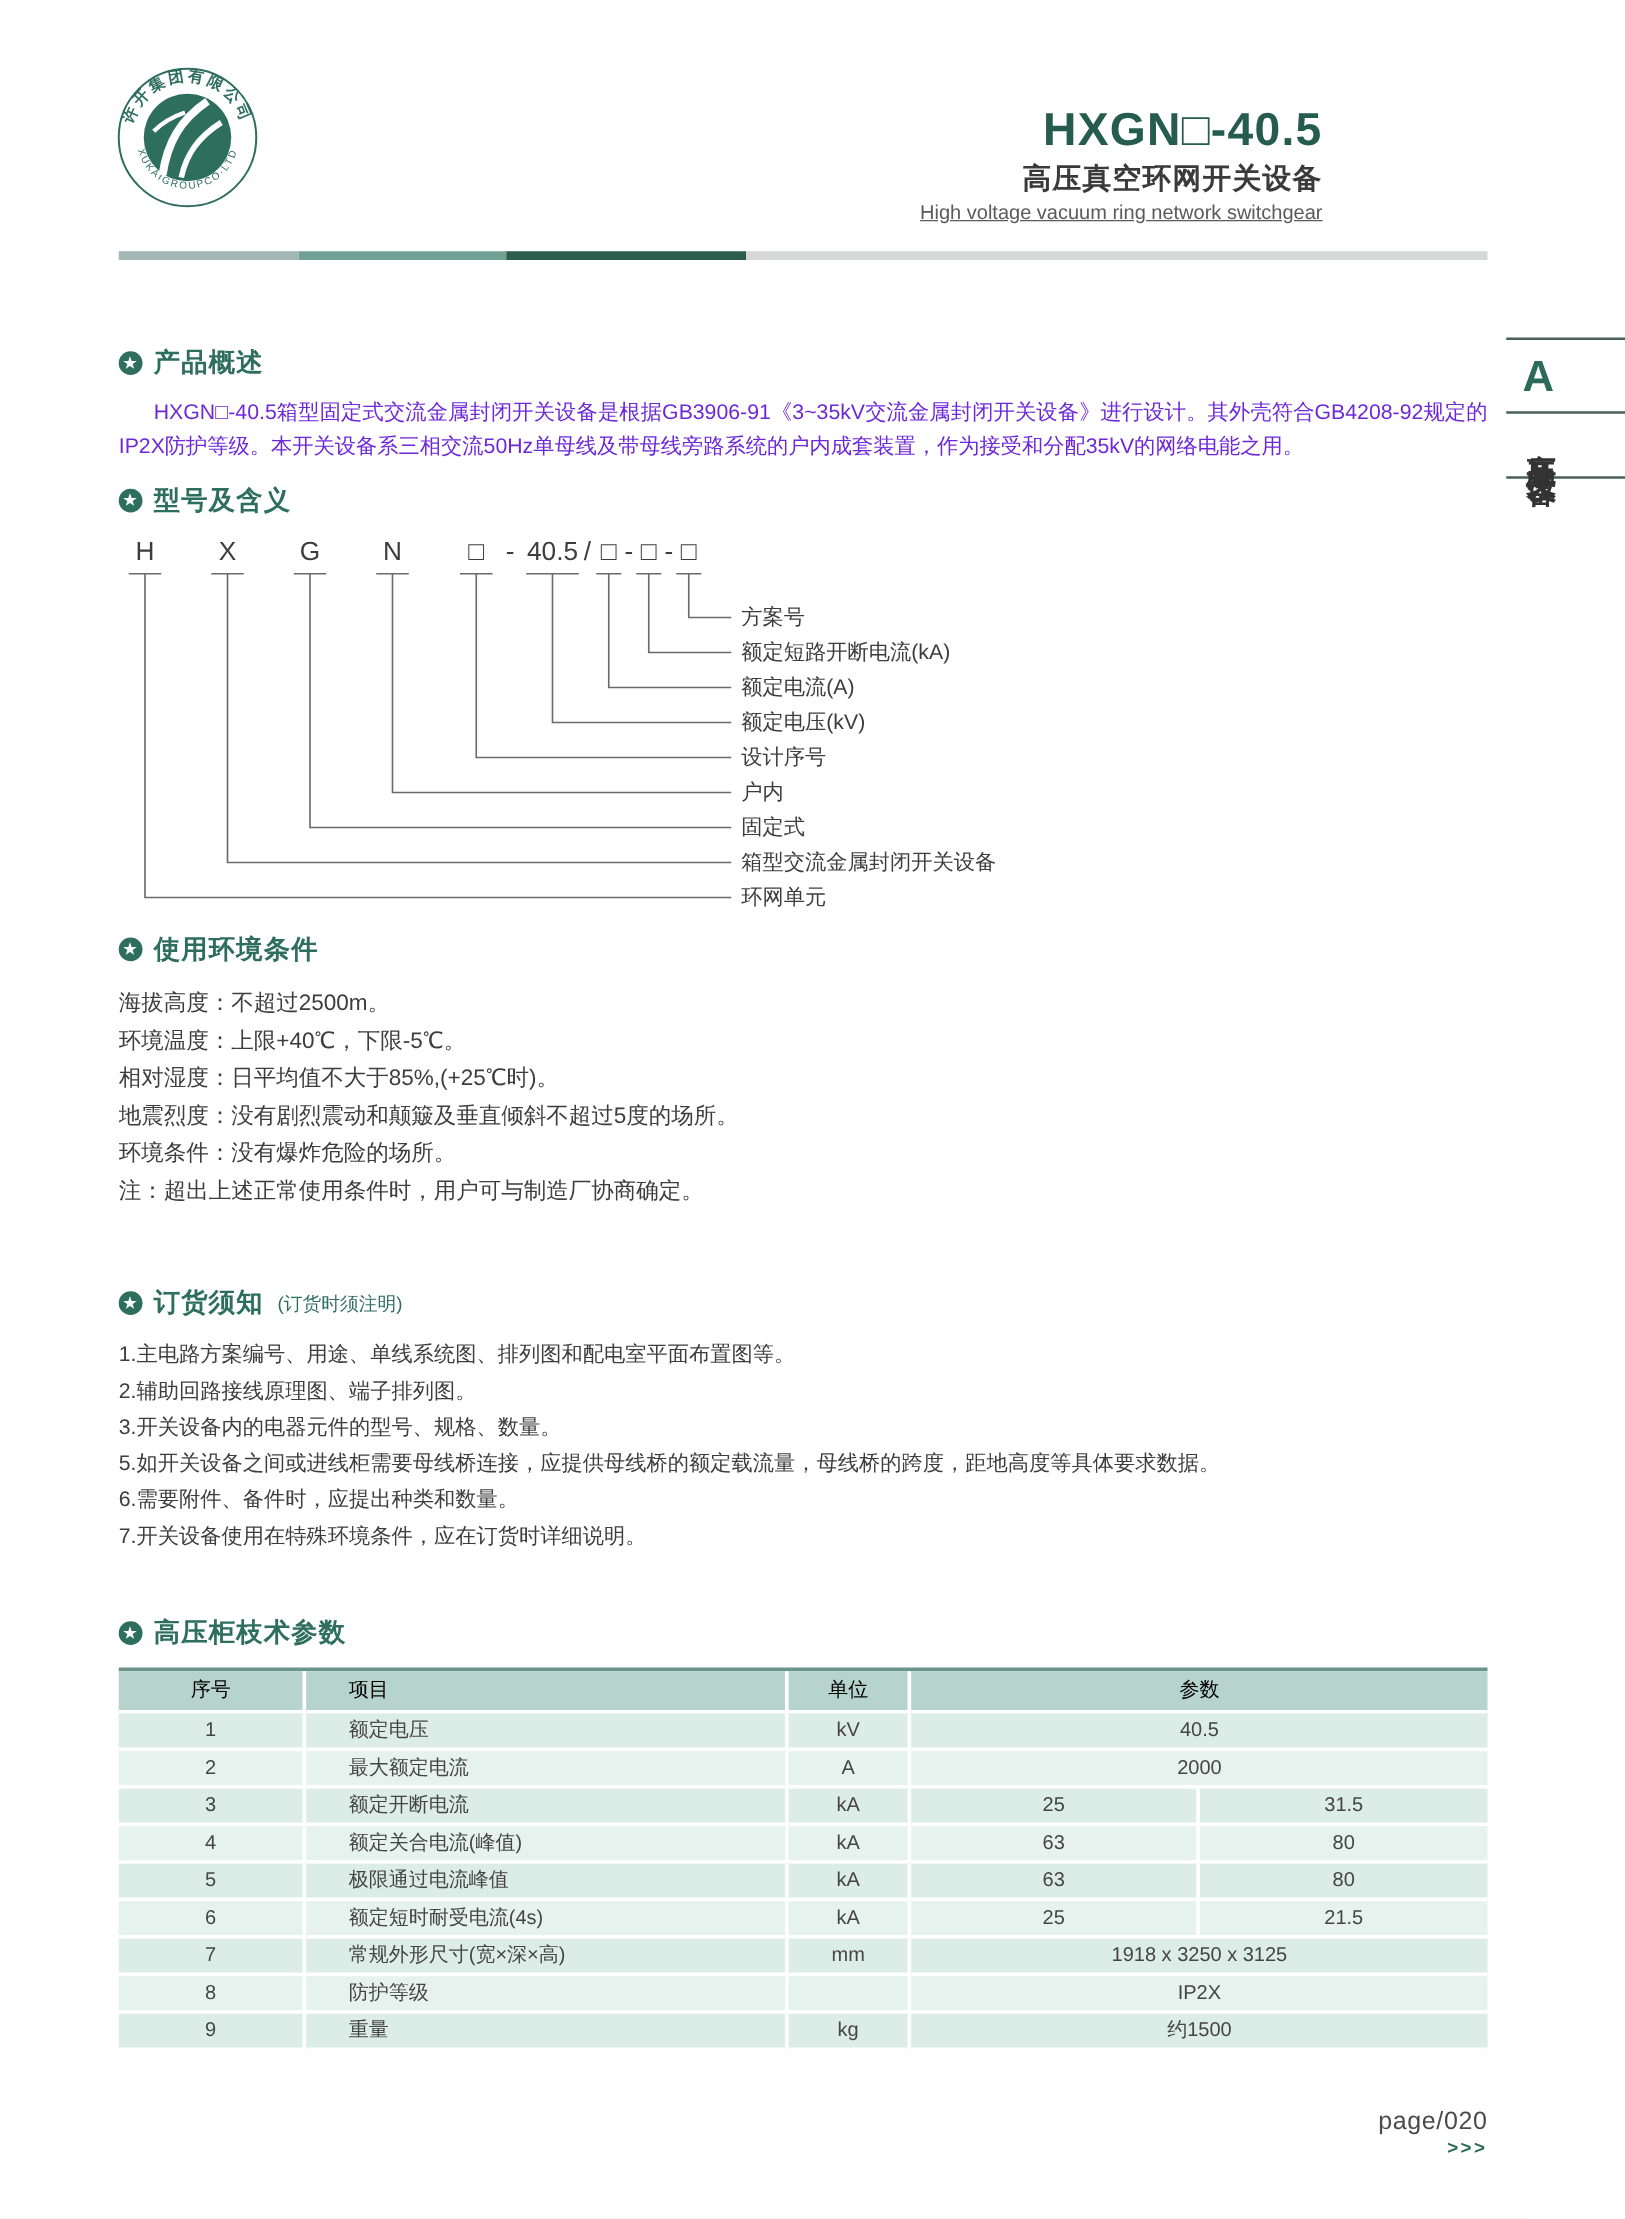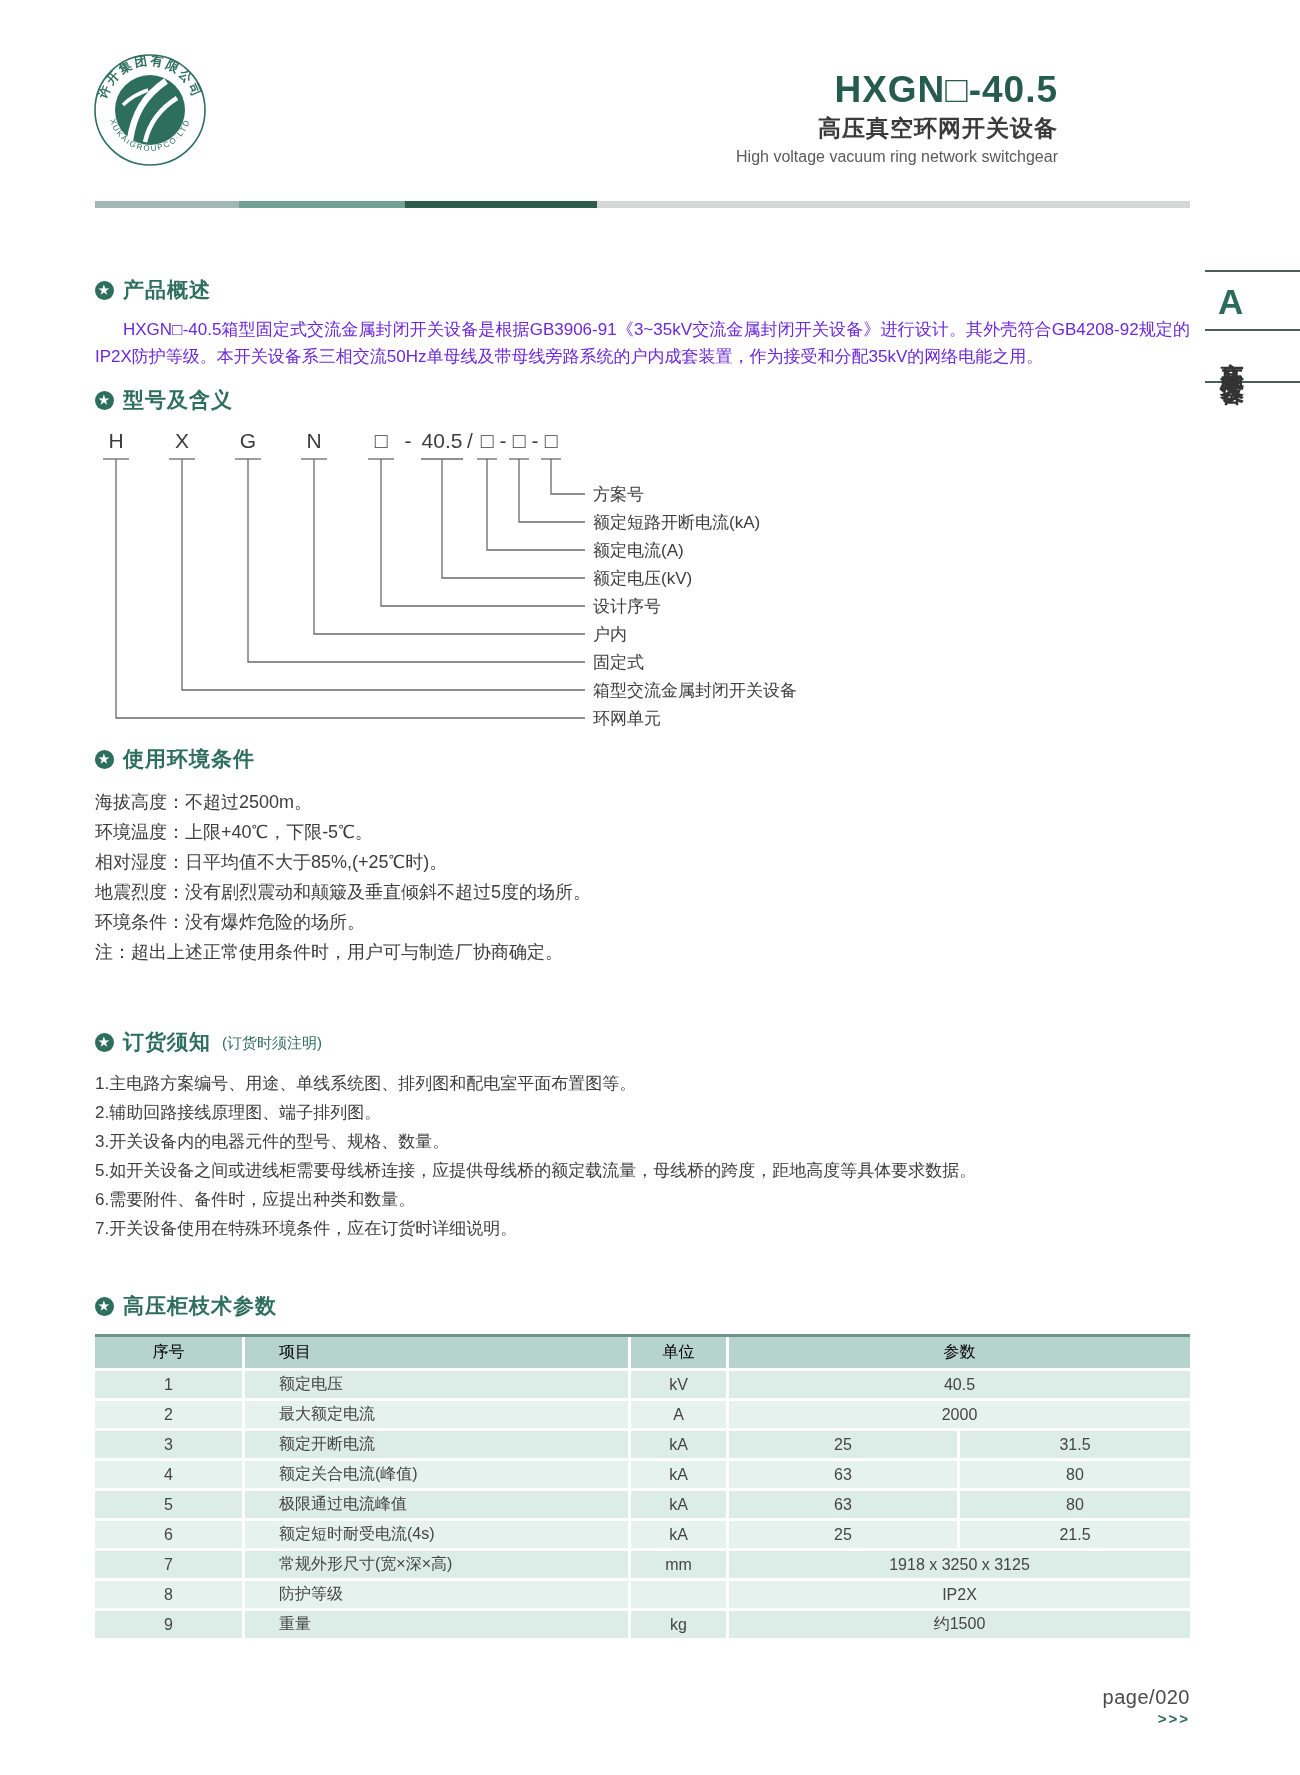--- a/index.html
+++ b/index.html
@@ -11,7 +11,7 @@
   
   .logo{position:absolute;left:92px;top:52px;width:116px;height:116px;}
   .title-block{position:absolute;top:70px;right:242px;text-align:right;}
-  .title-model{font-size:37px;font-weight:bold;color:#265c4c;letter-spacing:1px;line-height:1.08;}
+  .title-model{font-size:37px;font-weight:bold;color:#265c4c;letter-spacing:1px;line-height:1.08;margin-top:14px;}
   .title-cn{font-size:23px;font-weight:bold;color:#3a3a3a;margin-top:3px;letter-spacing:1px;}
   .title-en{font-size:16px;color:#5a5a5a;margin-top:4px;}
   .grad-bar{position:absolute;left:95px;top:201px;width:1095px;height:7px;display:flex;}

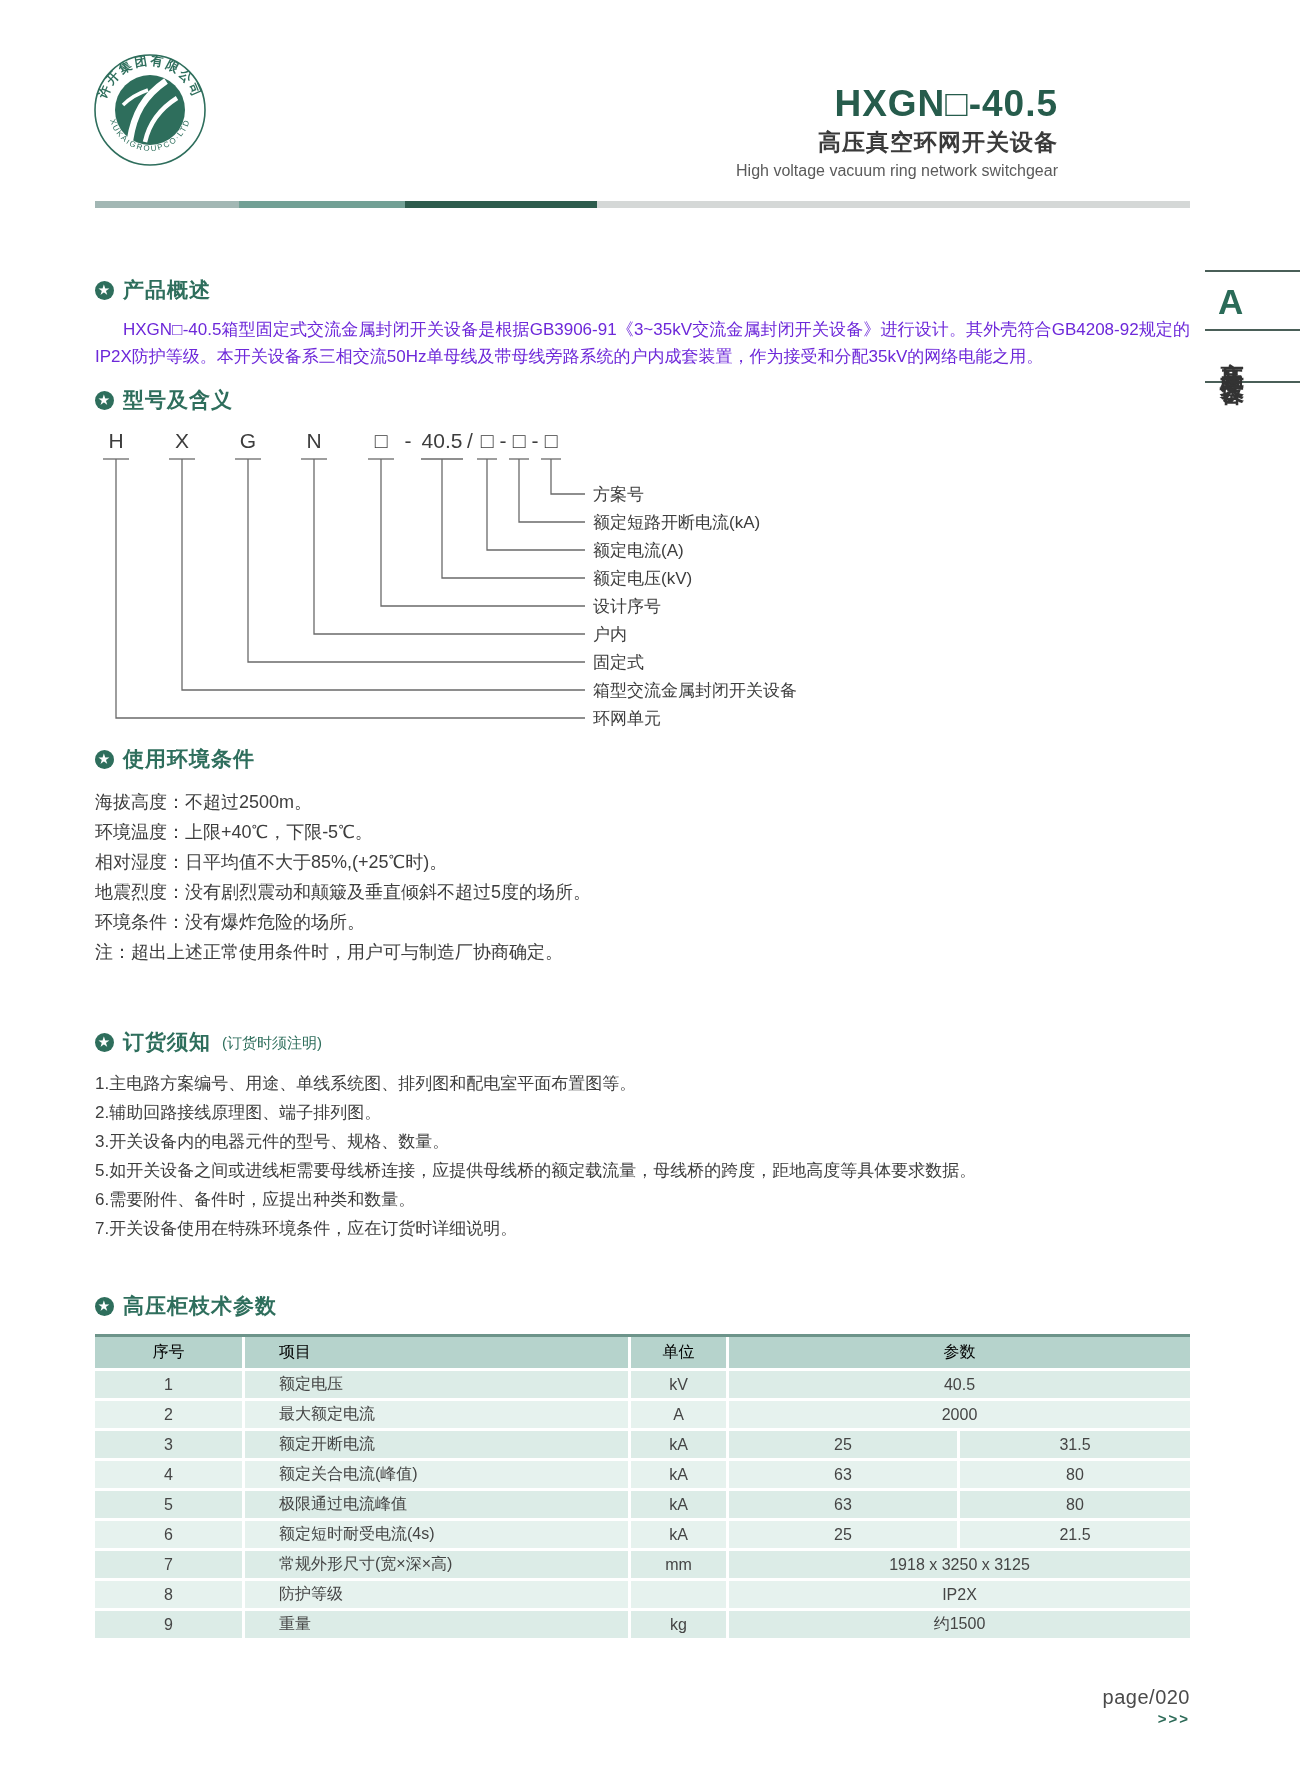--- a/index.html
+++ b/index.html
@@ -13,7 +13,7 @@
   .title-block{position:absolute;top:70px;right:242px;text-align:right;}
   .title-model{font-size:37px;font-weight:bold;color:#265c4c;letter-spacing:1px;line-height:1.08;margin-top:14px;}
   .title-cn{font-size:23px;font-weight:bold;color:#3a3a3a;margin-top:3px;letter-spacing:1px;}
-  .title-en{font-size:16px;color:#5a5a5a;margin-top:4px;}
+  .title-en{font-size:16px;color:#5a5a5a;margin-top:4px;text-decoration:underline;}
   .grad-bar{position:absolute;left:95px;top:201px;width:1095px;height:7px;display:flex;}
   .grad-bar .s1{width:144px;background:#a2b7b4;}
   .grad-bar .s2{width:166px;background:#72a095;}

